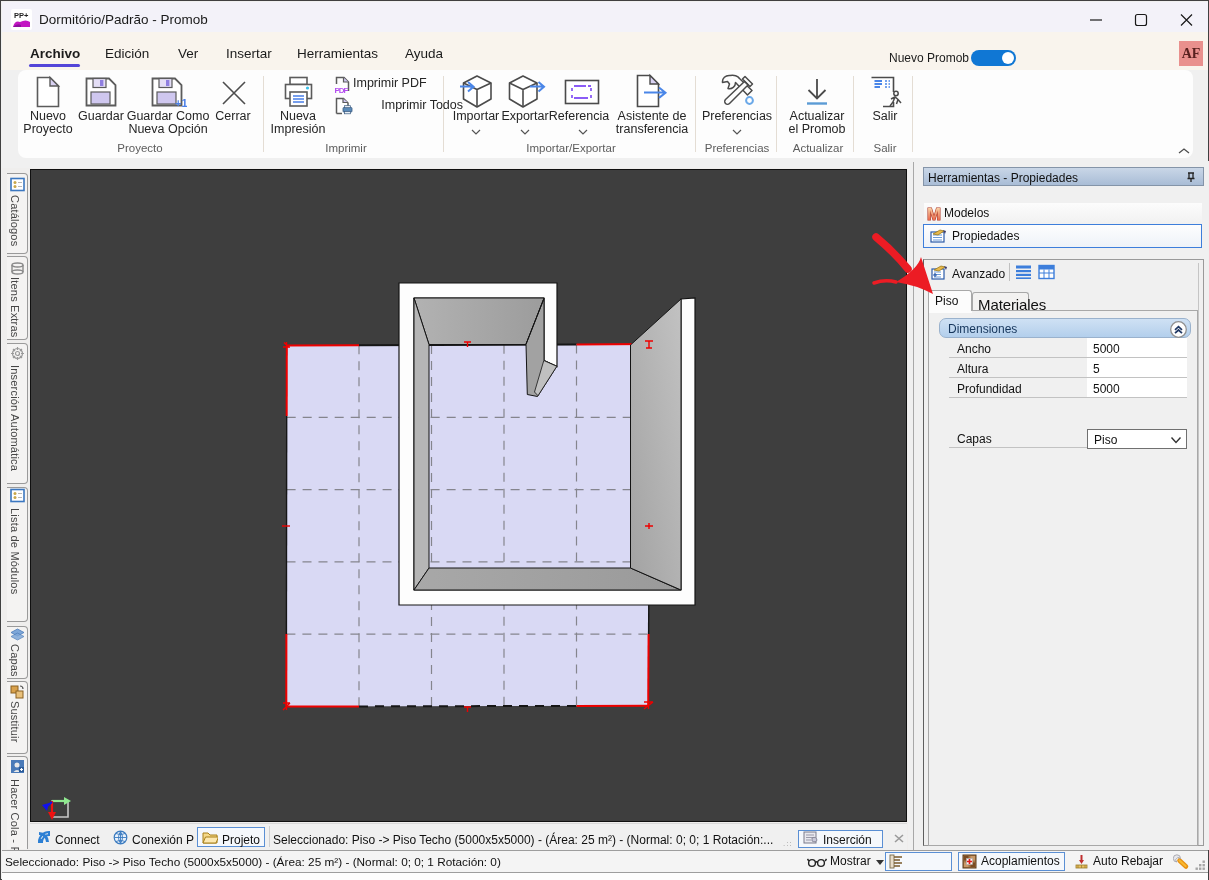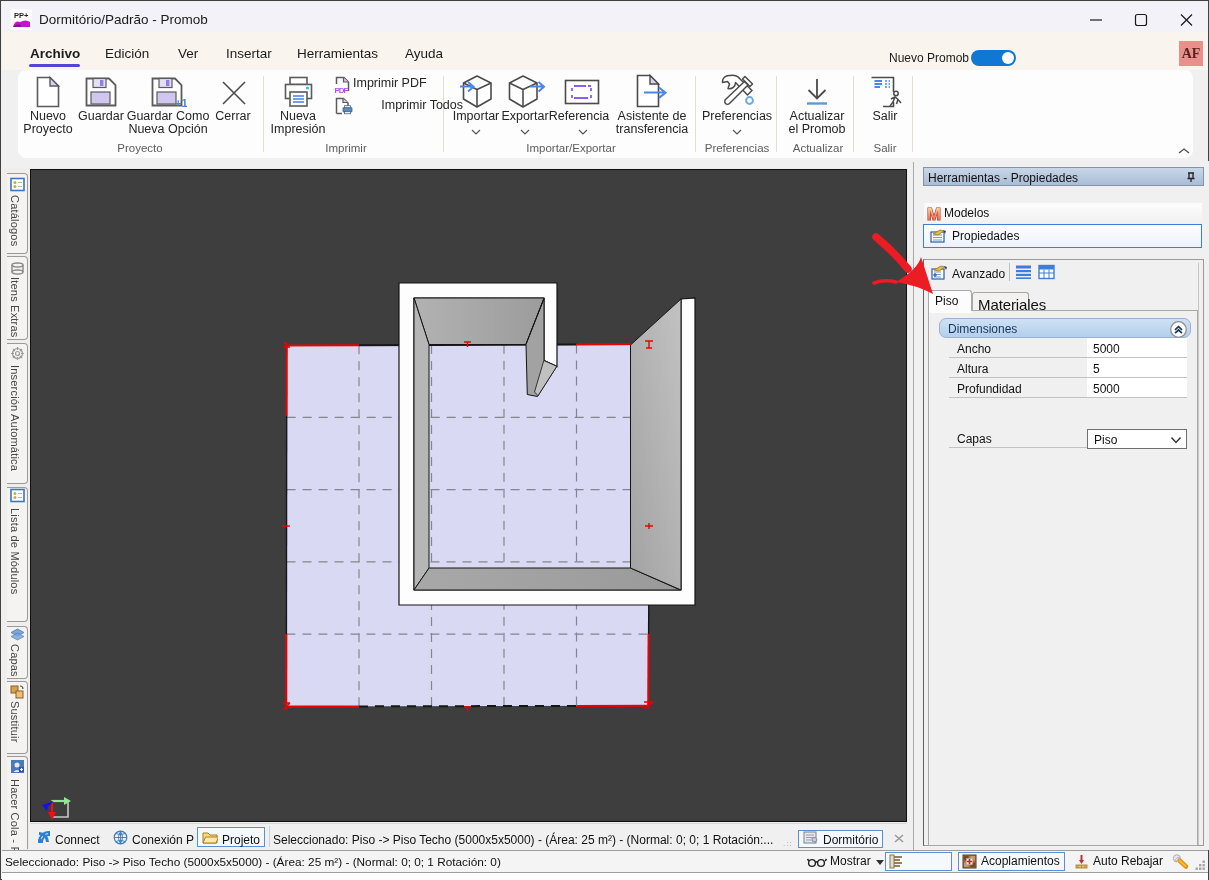--- a/index.html
+++ b/index.html
@@ -368,7 +368,7 @@
       <path d="M3 4 h8 M3 6.5 h8 M3 9 h5" stroke="#9a9aaa" stroke-width="1"></path>
       <path d="M9 7 q4 -2 5 2 q-1 3 -5 1 z" fill="#c8c8d8" stroke="#7a7a8a" stroke-width="0.8"></path>
     </svg>
-  <div class="bttext" style="left:822px;">Dormitório</div>
+  <div class="bttext" style="left:822px;">Inserción</div>
   <svg style="position:absolute;left:892px;top:832px" width="12" height="11">
       <path d="M2 2 L10 9 M10 2 L2 9" stroke="#9a9a9a" stroke-width="1.6"></path>
     </svg>

